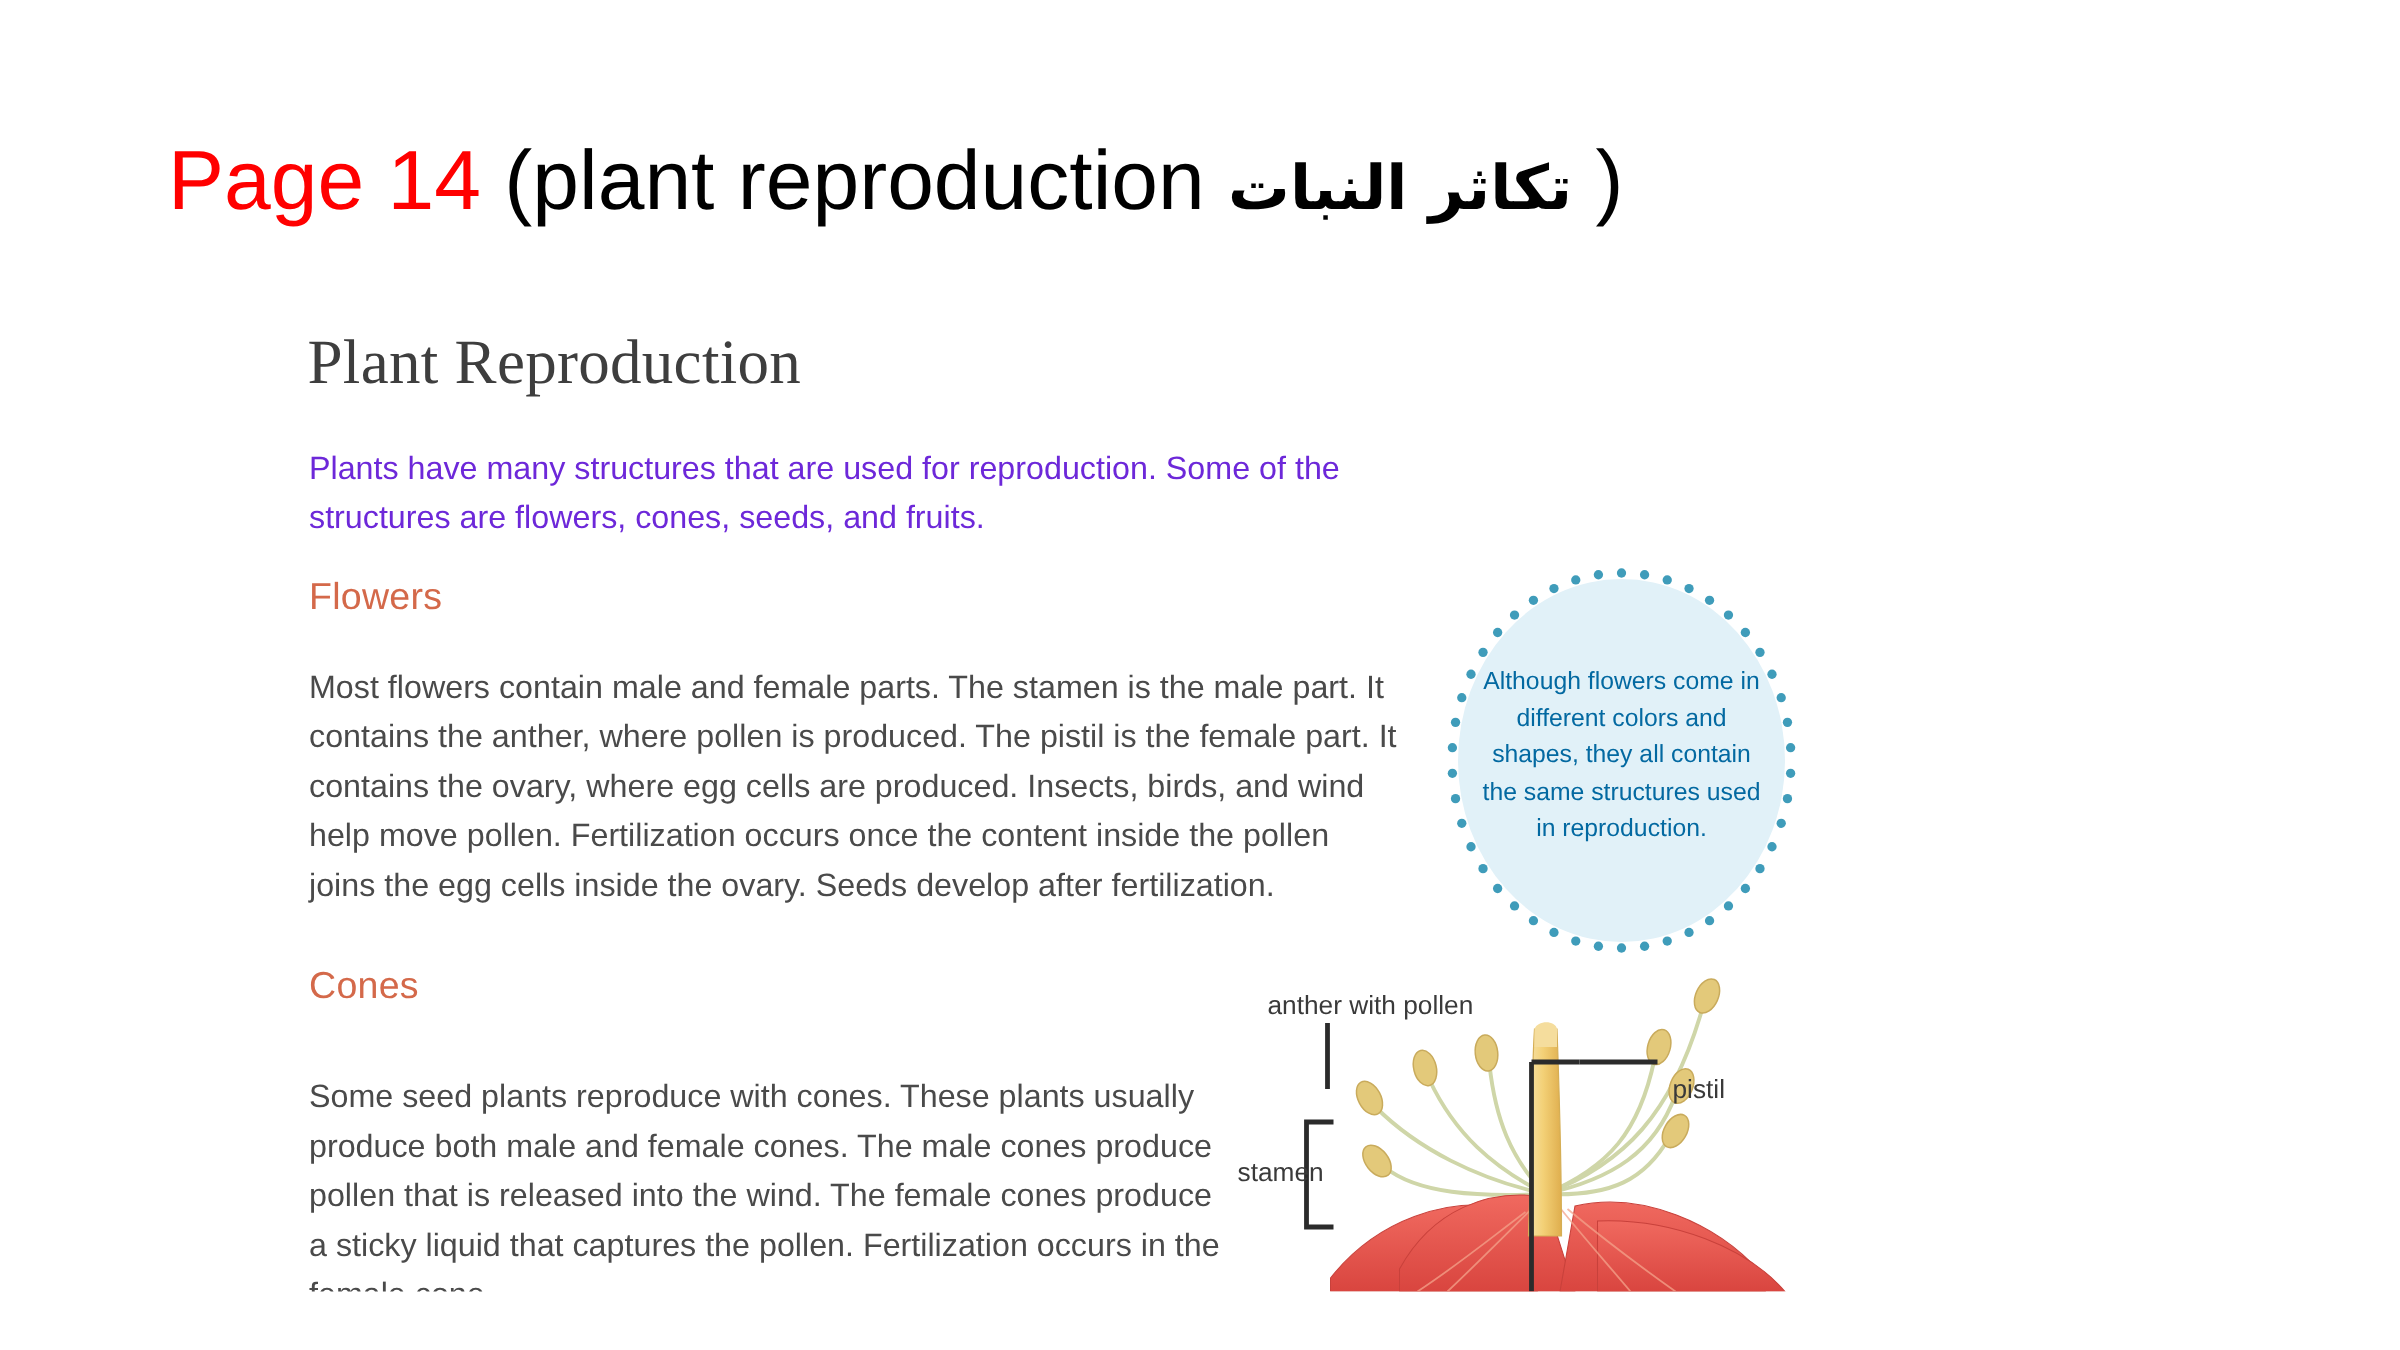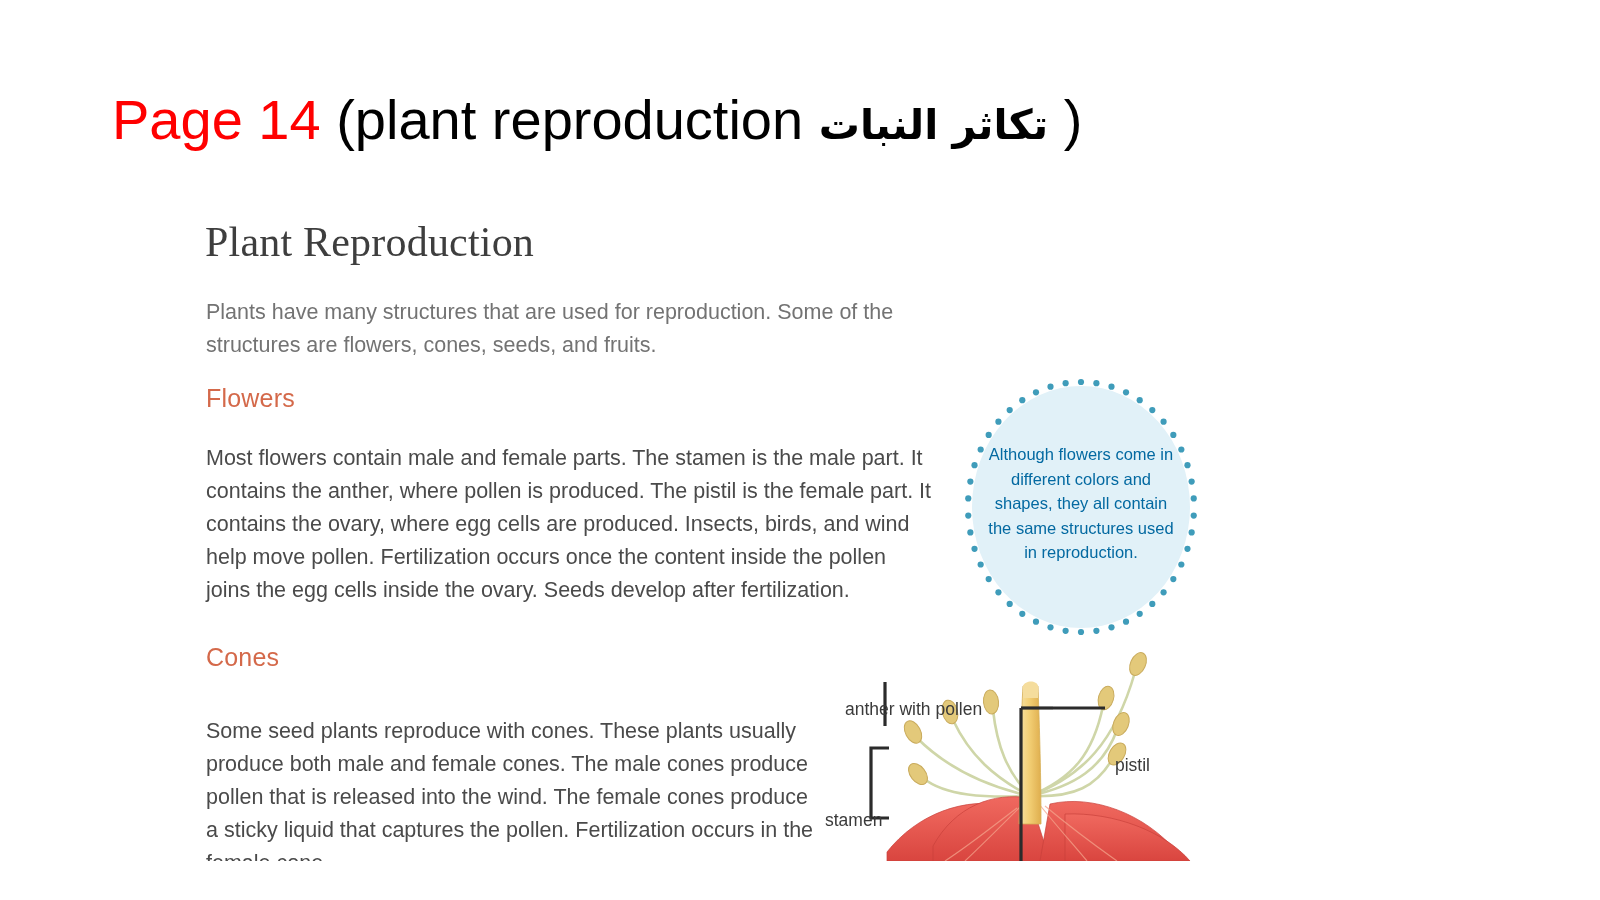--- a/index.html
+++ b/index.html
@@ -67,7 +67,7 @@
     width: 740px;
     font-size: 21.5px;
     line-height: 33px;
-    color: #737373;
+    color: #6d28d9;
   }
 
   .sub-heading {

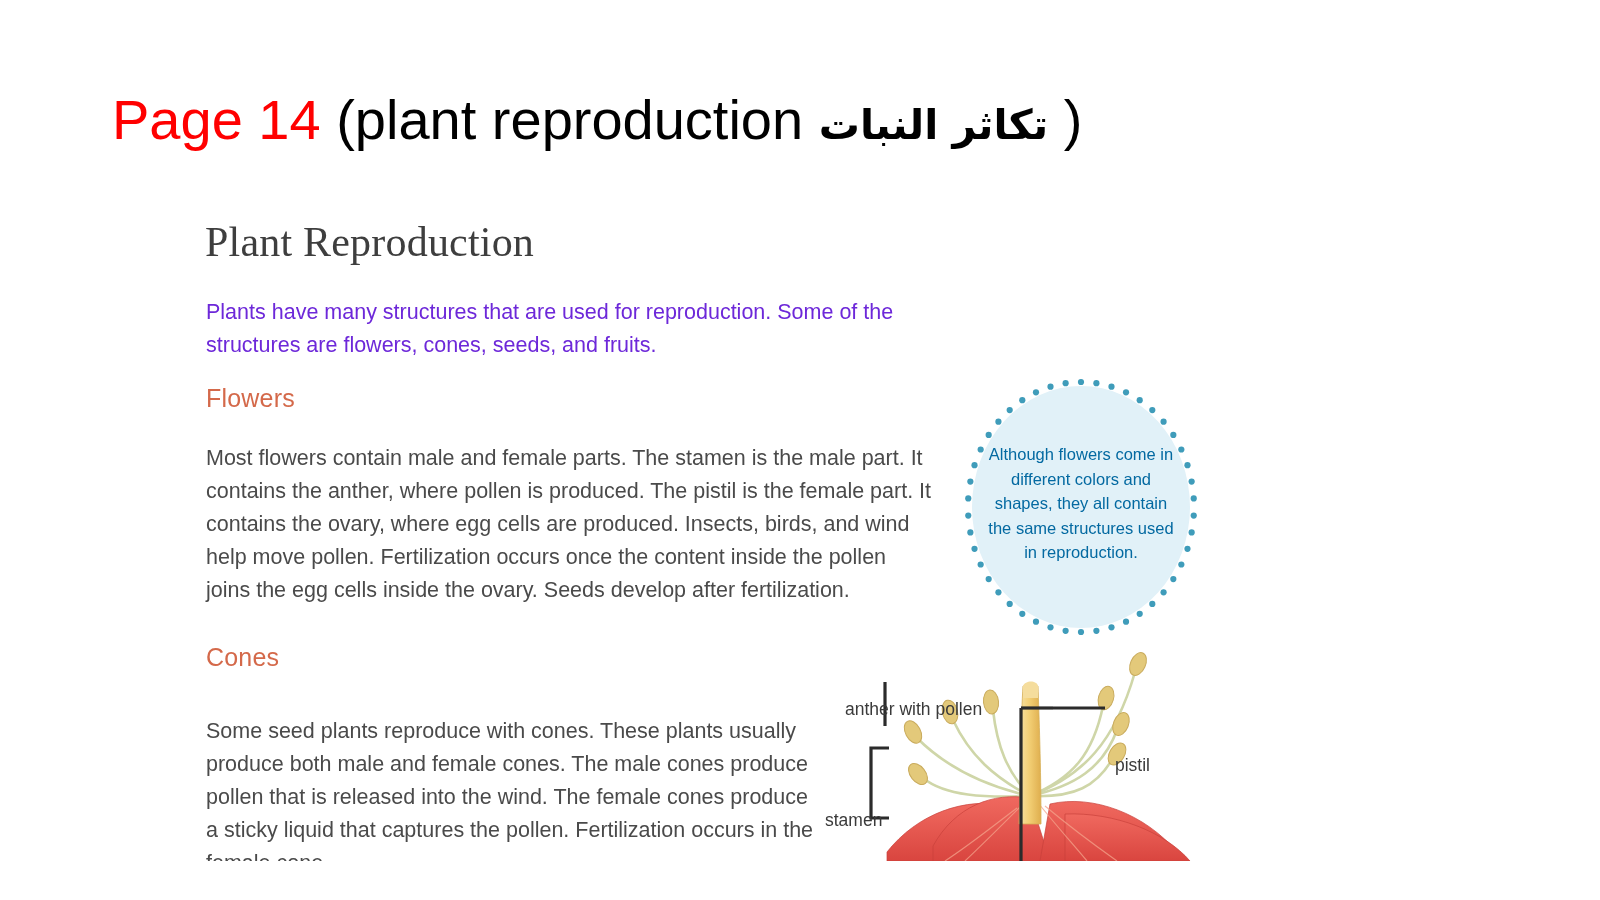--- a/index.html
+++ b/index.html
@@ -140,7 +140,6 @@
     font-size: 17.5px;
     color: #3a3a3a;
     white-space: nowrap;
-    margin-top: 39px;
   }
   .diag-label.anther { left: 20px;  top: 14px; }
   .diag-label.pistil { left: 290px; top: 70px; text-align: center; }

